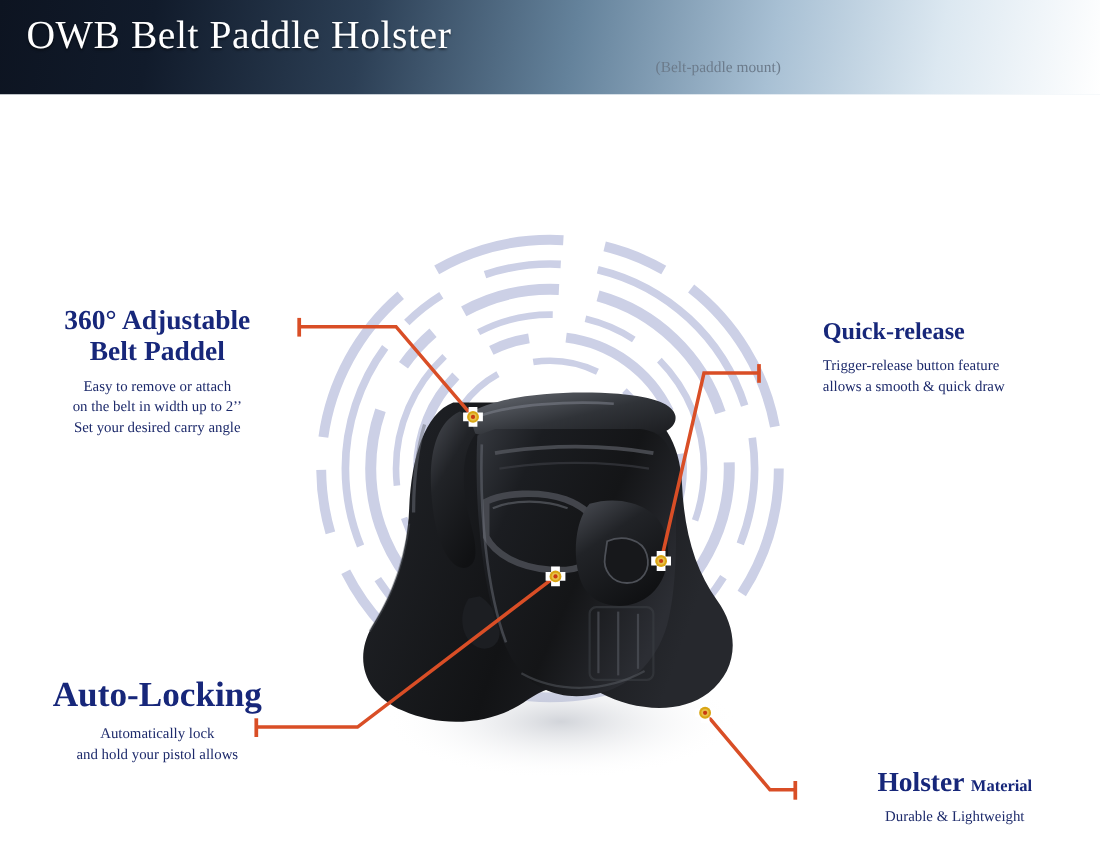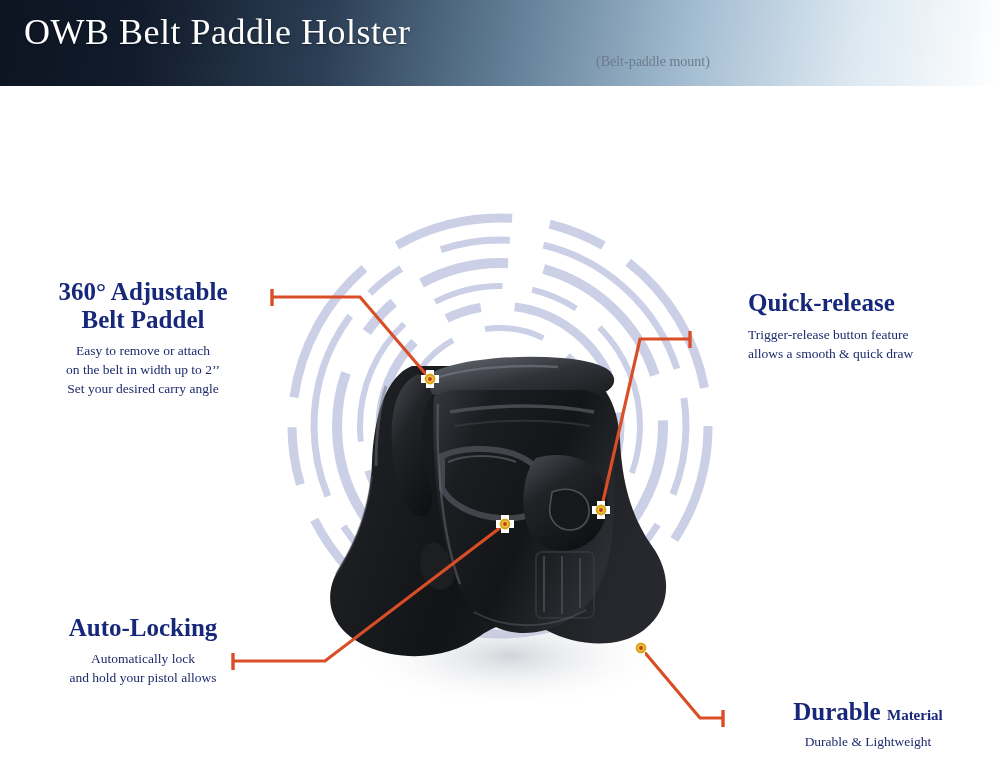--- a/index.html
+++ b/index.html
@@ -37,7 +37,7 @@
   .c-lock .head{font-size:25px;}
 
   .c-quick{left:748px;top:203px;width:240px;text-align:left;}
-  .c-quick .head{font-size:25px;font-family:Liberation Serif, serif;}
+  .c-quick .head{font-size:22px;font-family:Liberation Serif, serif;}
   .c-quick .body{margin-top:8px;}
 
   .c-poly{left:748px;top:612px;width:240px;text-align:center;}

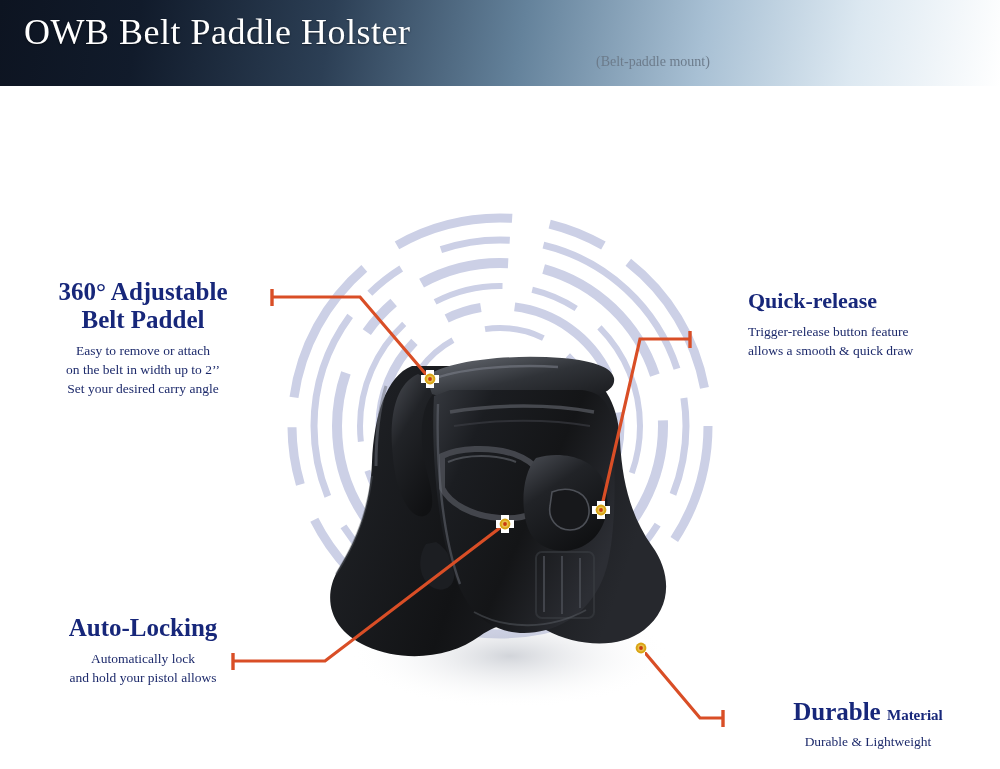--- a/index.html
+++ b/index.html
@@ -34,7 +34,7 @@
   .c-paddle .head{font-size:25px;}
 
   .c-lock{left:18px;top:528px;width:250px;text-align:center;}
-  .c-lock .head{font-size:25px;}
+  .c-lock .head{font-size:32px;}
 
   .c-quick{left:748px;top:203px;width:240px;text-align:left;}
   .c-quick .head{font-size:22px;font-family:Liberation Serif, serif;}

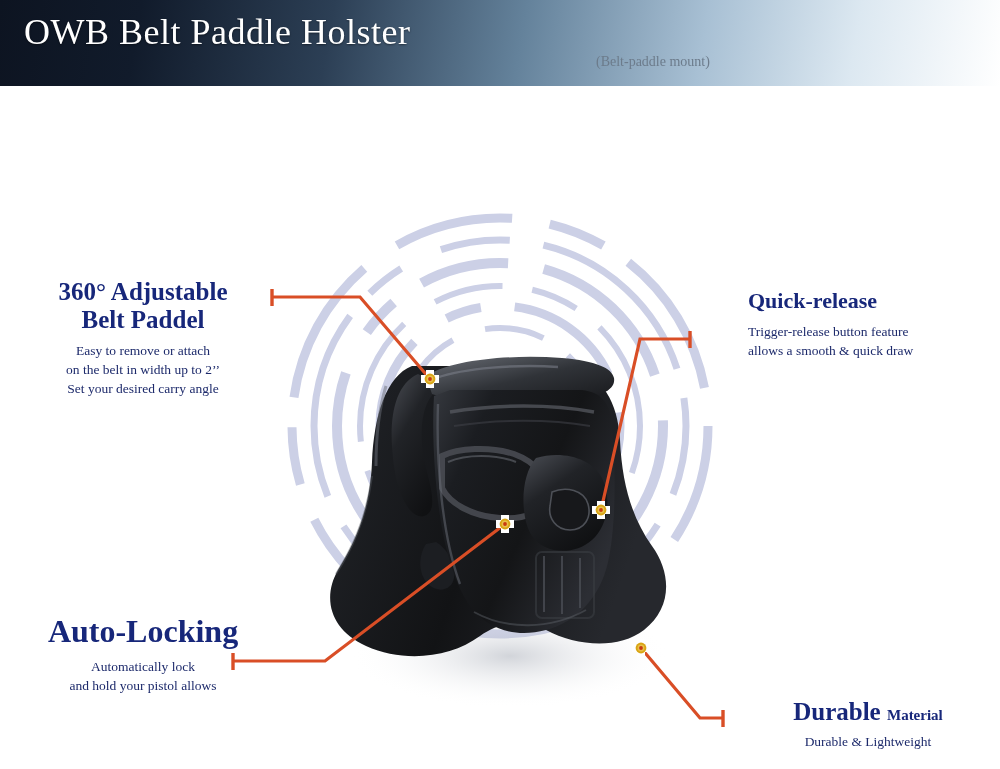--- a/index.html
+++ b/index.html
@@ -239,7 +239,7 @@
 
   <div class="callout c-poly">
     <div class="head">
-      <span>Durable</span>
+      <span>Holster</span>
       <span class="small">Material</span>
     </div>
     <div class="body">

